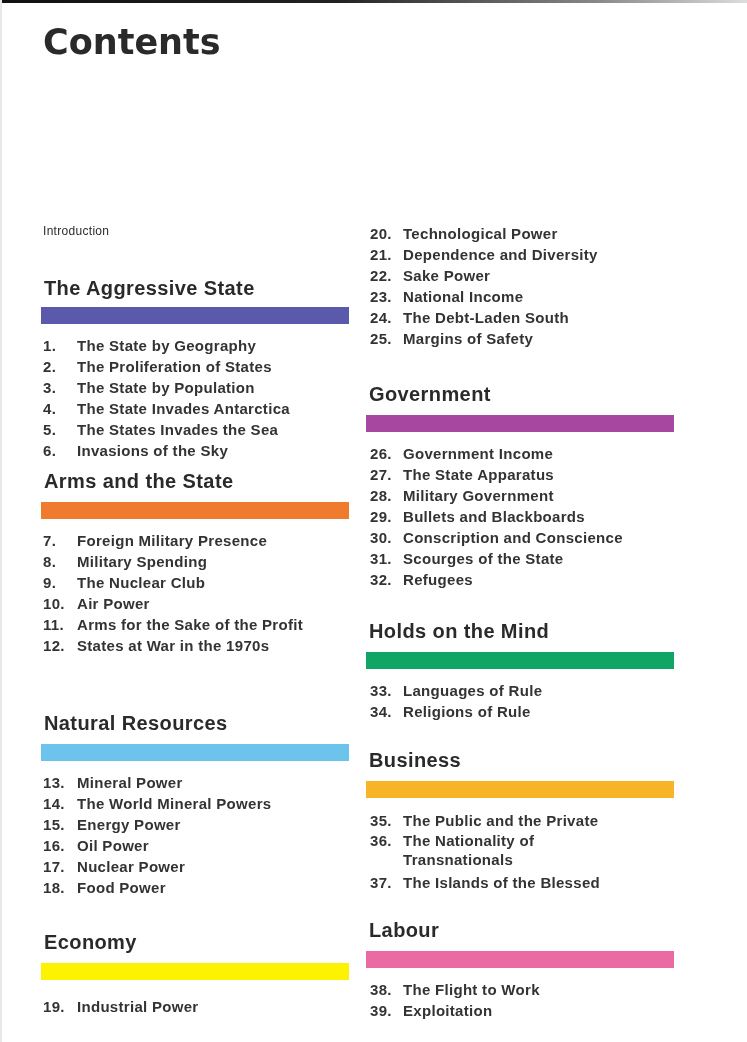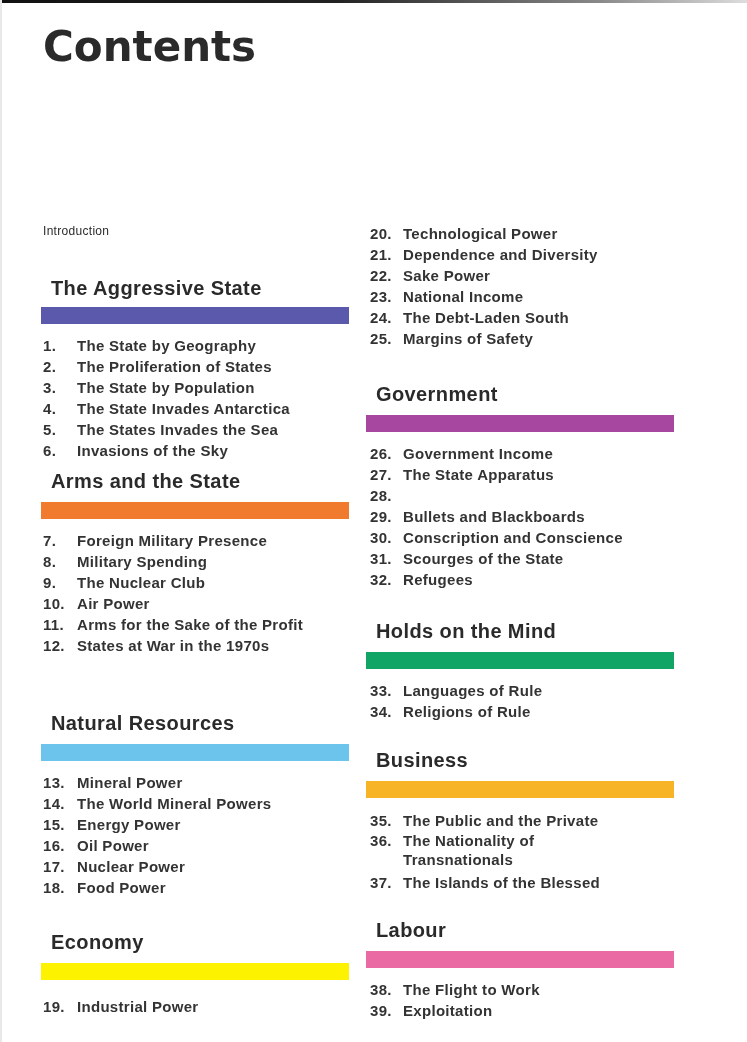--- a/index.html
+++ b/index.html
@@ -13,7 +13,7 @@
     .leftedge { position: absolute; left: 0; top: 0; width: 2px; height: 1042px; background: #e8e8e8; }
     .title {
       position: absolute; left: 43px; top: 22px; margin: 0;
-      font-family: "DejaVu Sans", sans-serif; font-weight: bold; font-size: 42px;
+      font-family: "DejaVu Sans", sans-serif; font-weight: bold; font-size: 35px;
       letter-spacing: 0px; color: #2a2a2a;
     }
     .intro { position: absolute; left: 43px; top: 224px; font-size: 12px; letter-spacing: 0.3px; color: #2b2b2b; }

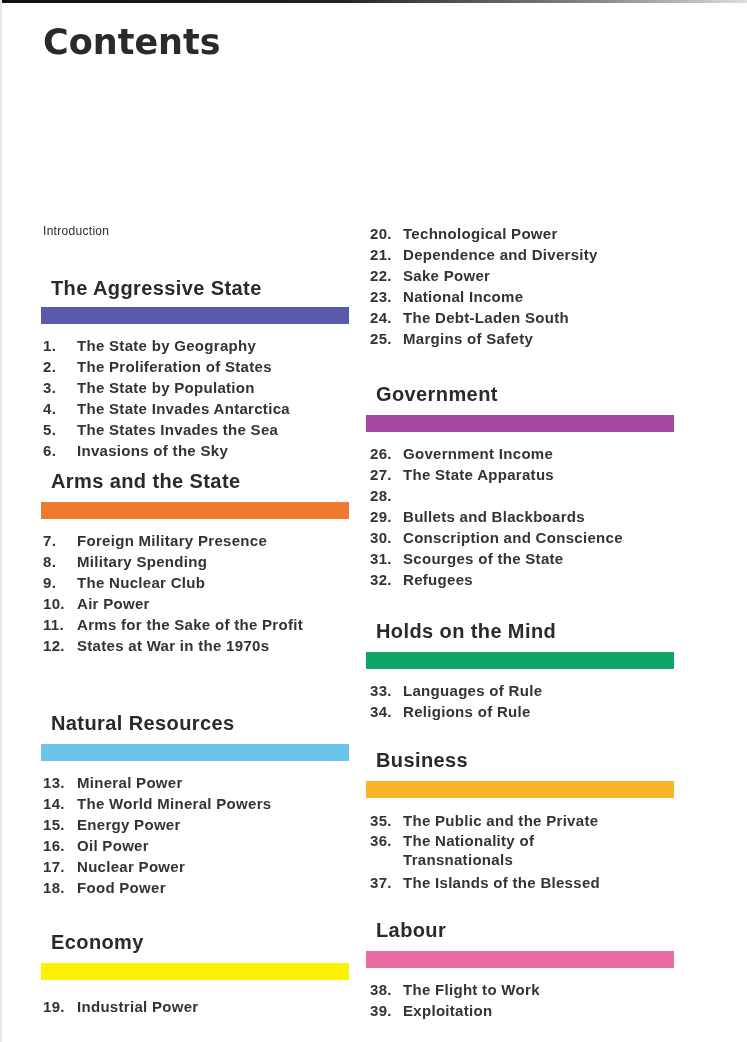--- a/index.html
+++ b/index.html
@@ -20,7 +20,7 @@
     .section { position: absolute; width: 308px; }
     .section.left { left: 41px; }
     .section.right { left: 366px; }
-    .sec-head { font-size: 20px; letter-spacing: 0.4px; color: #2a2a2a; margin: 0 0 0 10px; height: 24px; line-height: 24px; }
+    .sec-head { font-size: 20px; letter-spacing: 0.4px; color: #2a2a2a; margin: 0 0 0 3px; height: 24px; line-height: 24px; }
     .bar { height: 17px; margin-top: 9px; margin-bottom: 11px; }
     ul.items { list-style: none; margin: 0; padding: 0; }
     ul.items li { display: flex; font-size: 15px; font-weight: bold; line-height: 21px; letter-spacing: 0.3px; color: #333; }

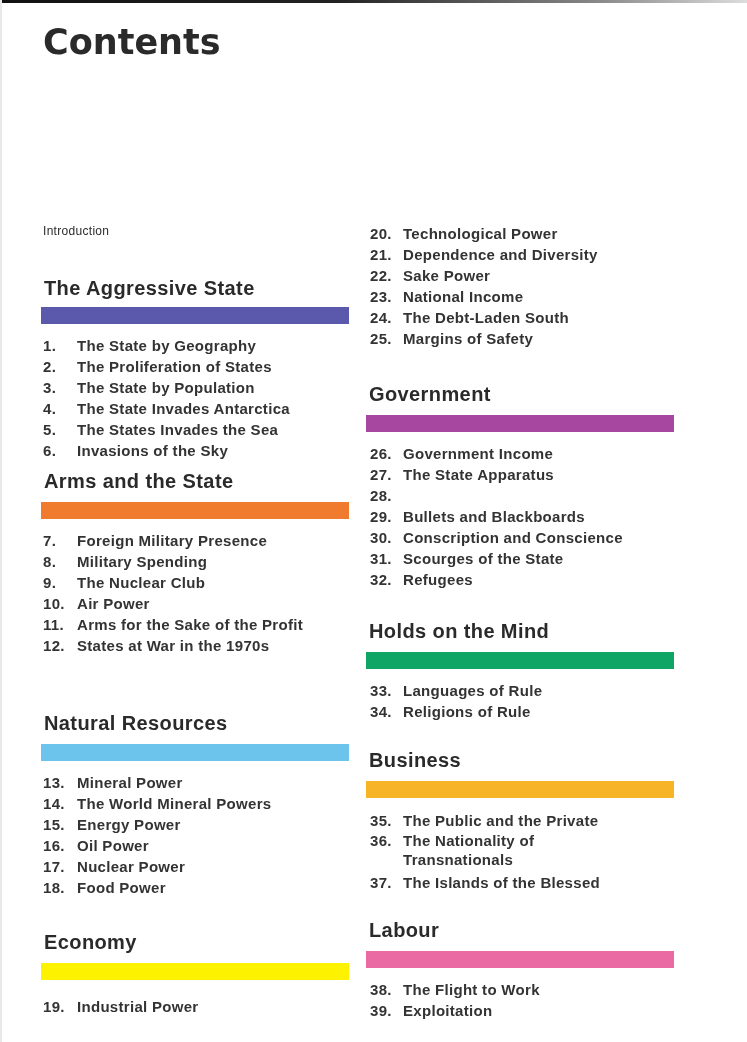--- a/index.html
+++ b/index.html
@@ -185,6 +185,7 @@
       </li>
     <li>
         <span class="num">28.</span>
+        <span class="txt">Military Government</span>
       </li>
     <li>
         <span class="num">29.</span>

